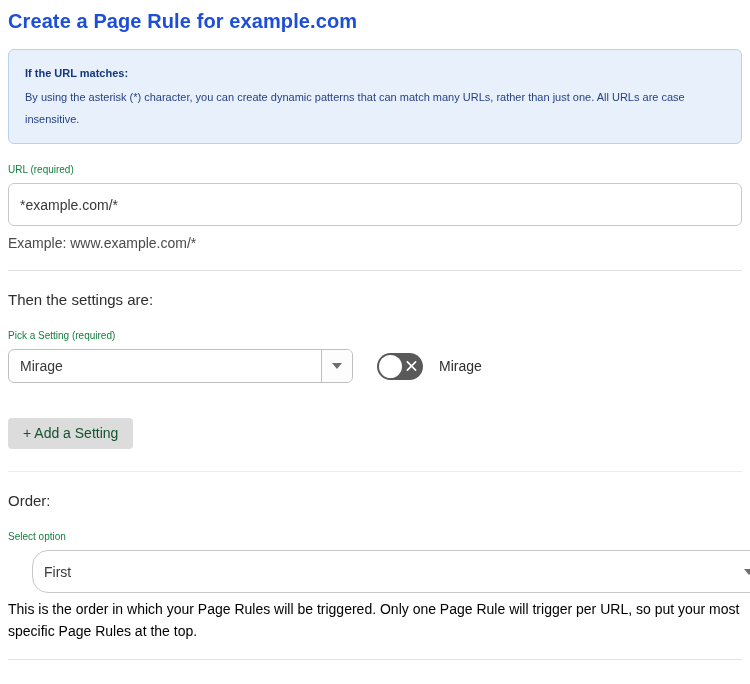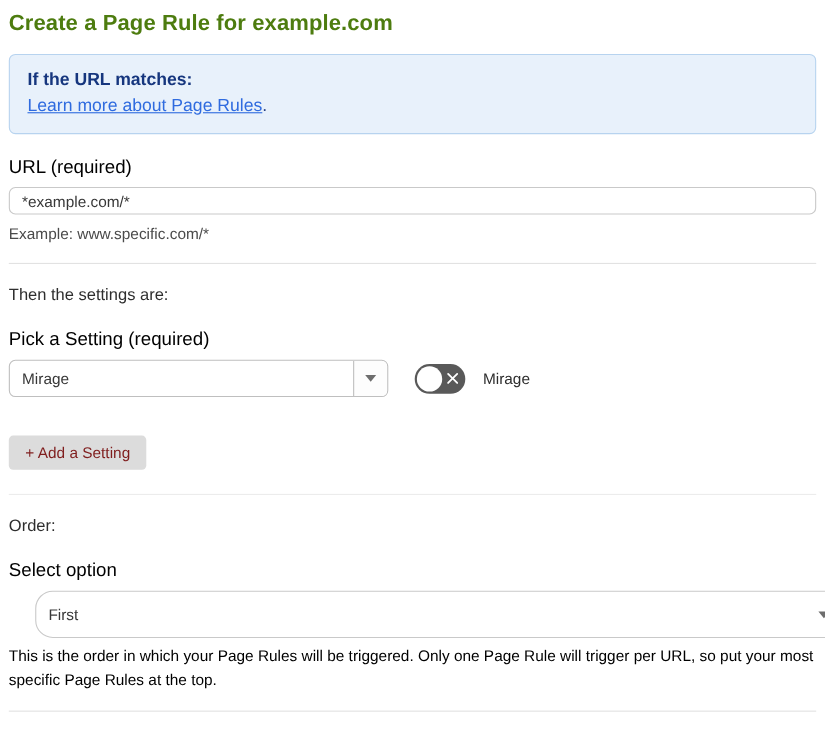--- a/index.html
+++ b/index.html
@@ -13,7 +13,7 @@
   .page-title {
     font-size: 20px;
     font-weight: bold;
-    color: #4d7c0f;
+    color: #1d4ed8;
     margin: 10px 0 16px 0;
     letter-spacing: 0.1px;
   }

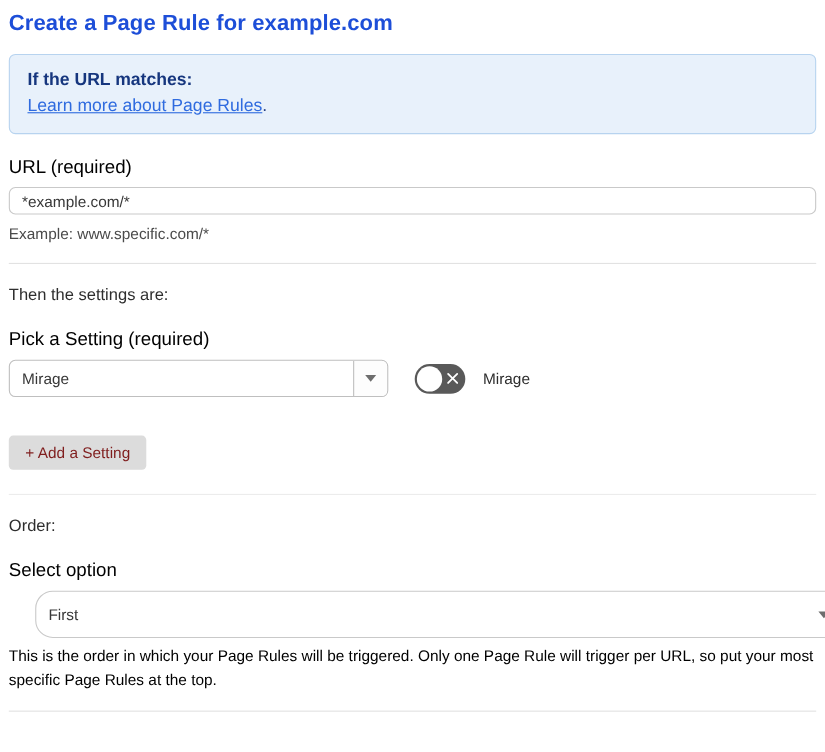--- a/index.html
+++ b/index.html
@@ -22,7 +22,7 @@
     border: 1px solid #b7d3ef;
     border-radius: 6px;
     padding: 12px 16px 13px 16px;
-    font-size: 16px;
+    font-size: 11px;
     line-height: 22px;
     color: #253f85;
     margin-bottom: 20px;

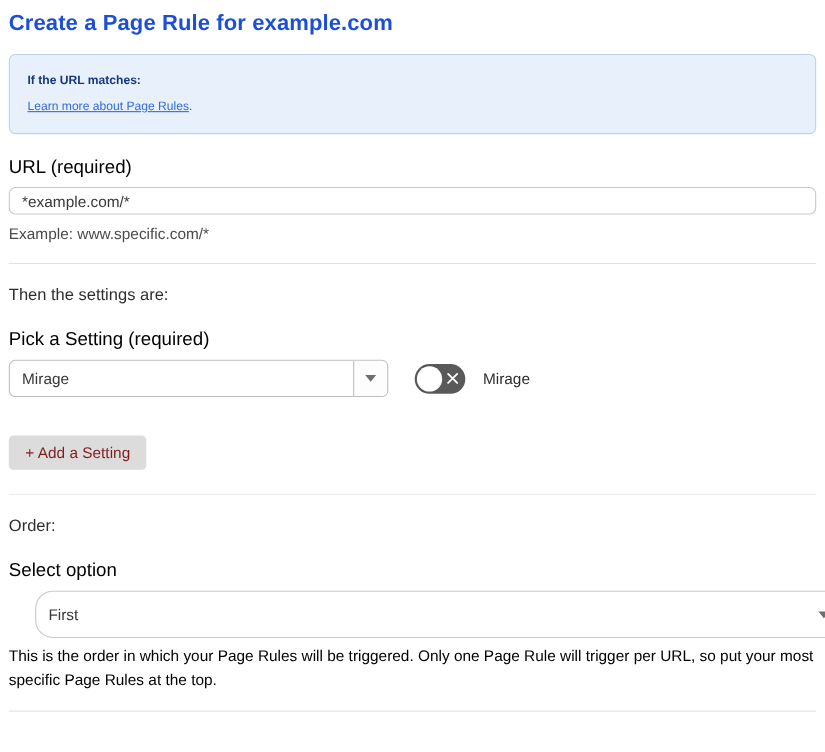--- a/index.html
+++ b/index.html
@@ -185,6 +185,7 @@
 
 <div class="info-box">
   <div class="info-heading">If the URL matches:</div>
+  <div class="info-body">By using the asterisk (*) character, you can create dynamic patterns that can match many URLs, rather than just one. All URLs are case insensitive.</div>
   <div>
     <a class="info-link">Learn more about Page Rules</a><span>.</span>
   </div>

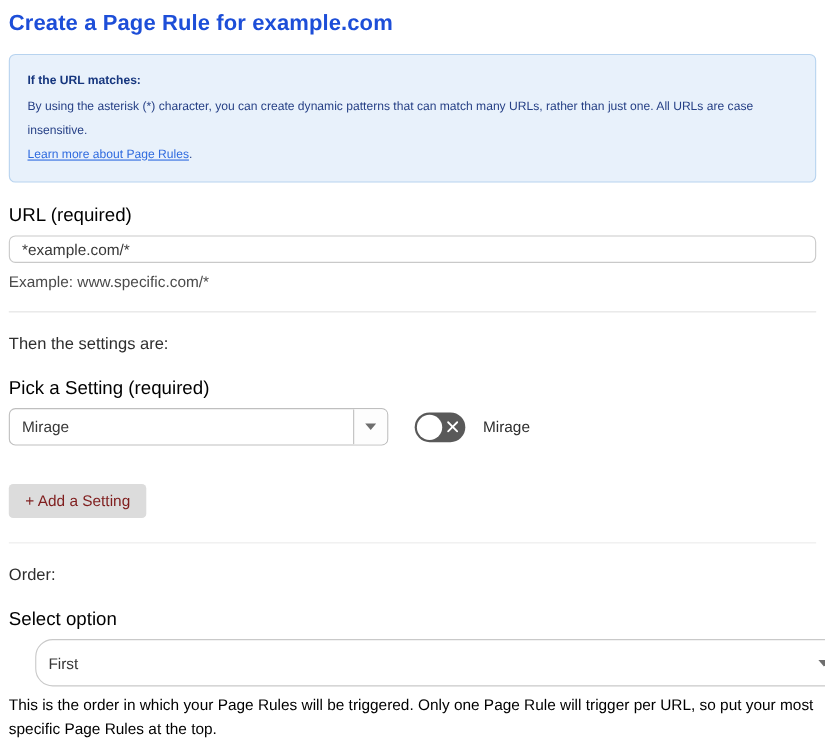--- a/index.html
+++ b/index.html
@@ -186,9 +186,6 @@
 <div class="info-box">
   <div class="info-heading">If the URL matches:</div>
   <div class="info-body">By using the asterisk (*) character, you can create dynamic patterns that can match many URLs, rather than just one. All URLs are case insensitive.</div>
-  <div>
-    <a class="info-link">Learn more about Page Rules</a><span>.</span>
-  </div>
 </div>
 
 <div class="field-label">URL (required)</div>

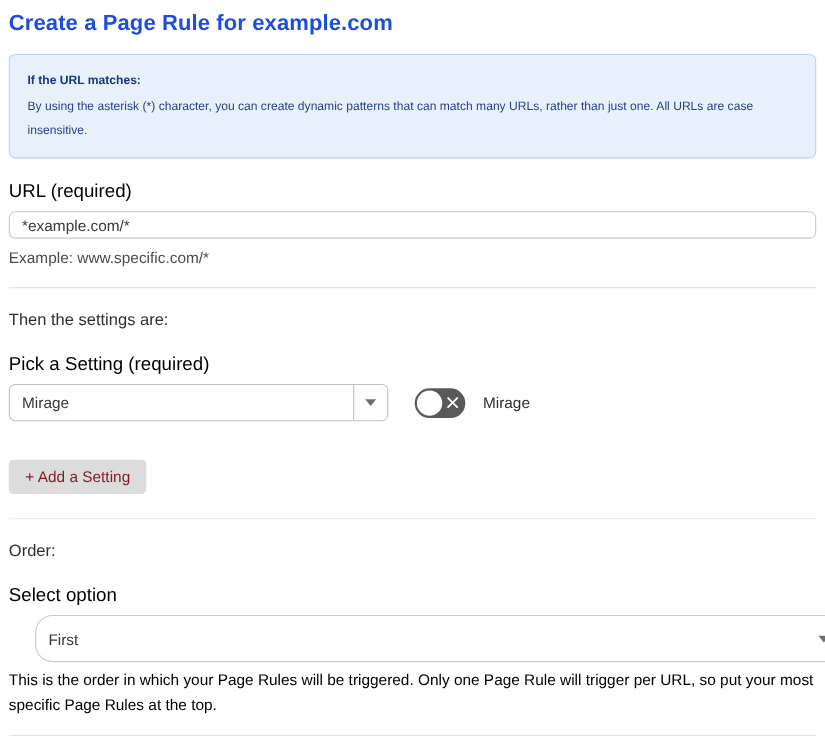--- a/index.html
+++ b/index.html
@@ -38,8 +38,8 @@
     cursor: pointer;
   }
   .field-label {
-    font-size: 17px;
-    color: #000000;
+    font-size: 10px;
+    color: #15803d;
     margin: 0 0 8px 0;
   }
   .text-input {

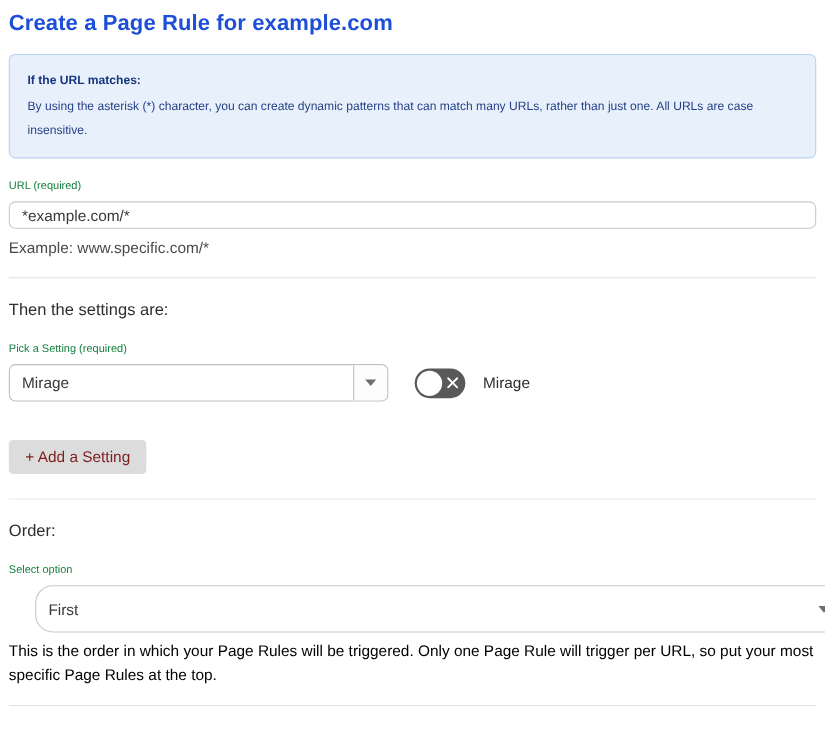--- a/index.html
+++ b/index.html
@@ -44,7 +44,7 @@
   }
   .text-input {
     width: 100%;
-    height: 25px;
+    height: 43px;
     border: 1px solid #c9c9c9;
     border-radius: 6px;
     padding: 0 11px;

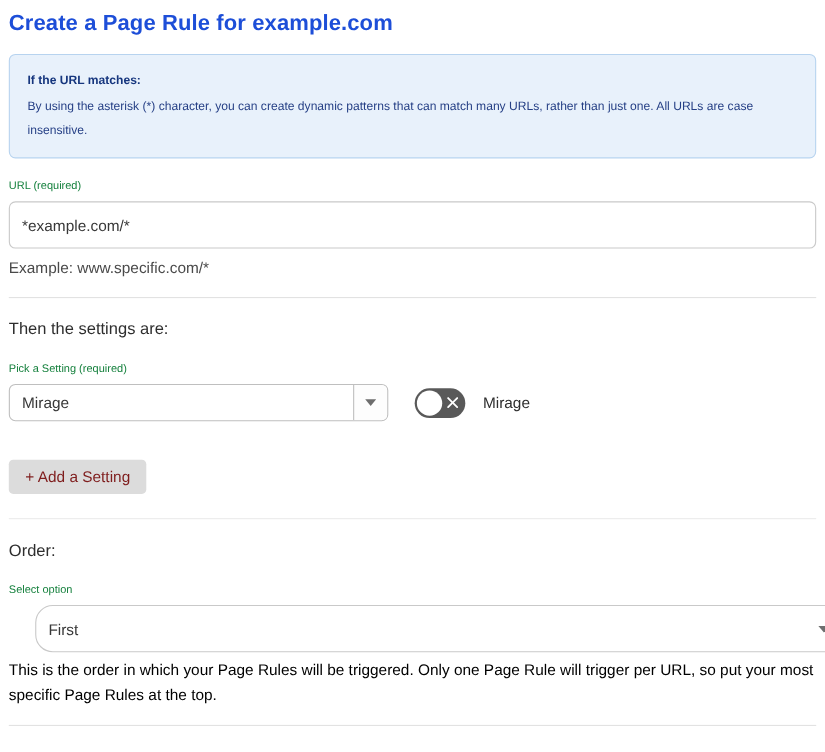--- a/index.html
+++ b/index.html
@@ -190,7 +190,7 @@
 
 <div class="field-label">URL (required)</div>
 <input class="text-input" type="text" value="*example.com/*" style="">
-<div class="helper-text">Example: www.specific.com/*</div>
+<div class="helper-text">Example: www.example.com/*</div>
 
 <hr class="divider">
 

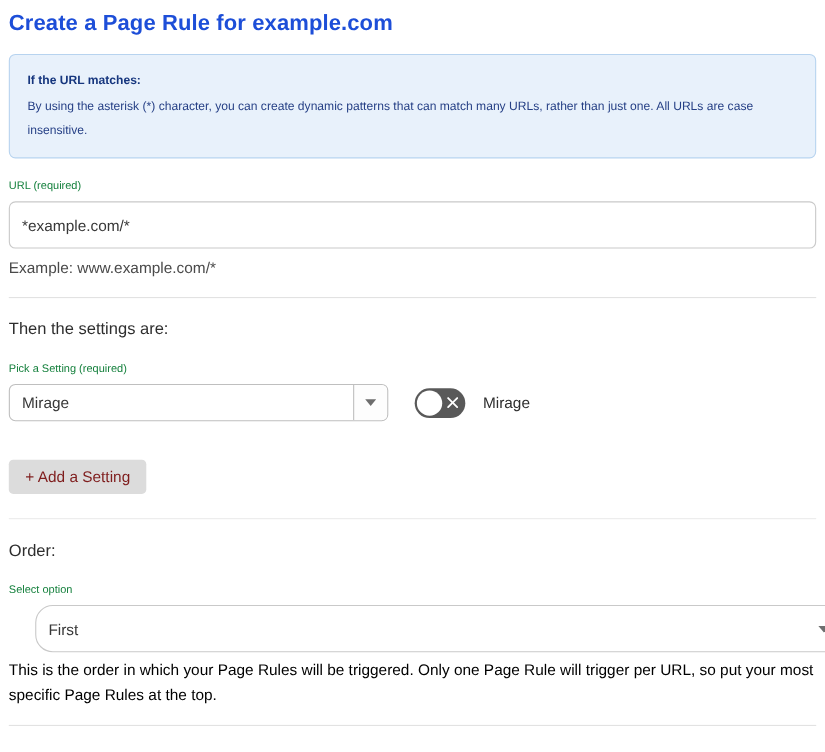--- a/index.html
+++ b/index.html
@@ -151,7 +151,7 @@
   }
   .btn-gray {
     background: #dcdcdc;
-    color: #7f1d1d;
+    color: #14532d;
   }
   .add-setting-btn { margin: 35px 0 5px 0; }
   .full-select {

